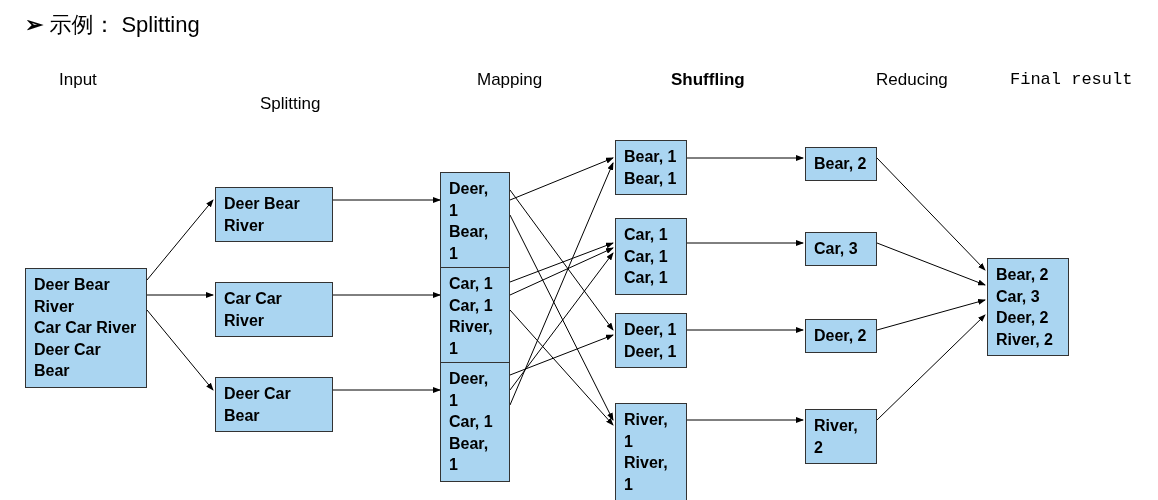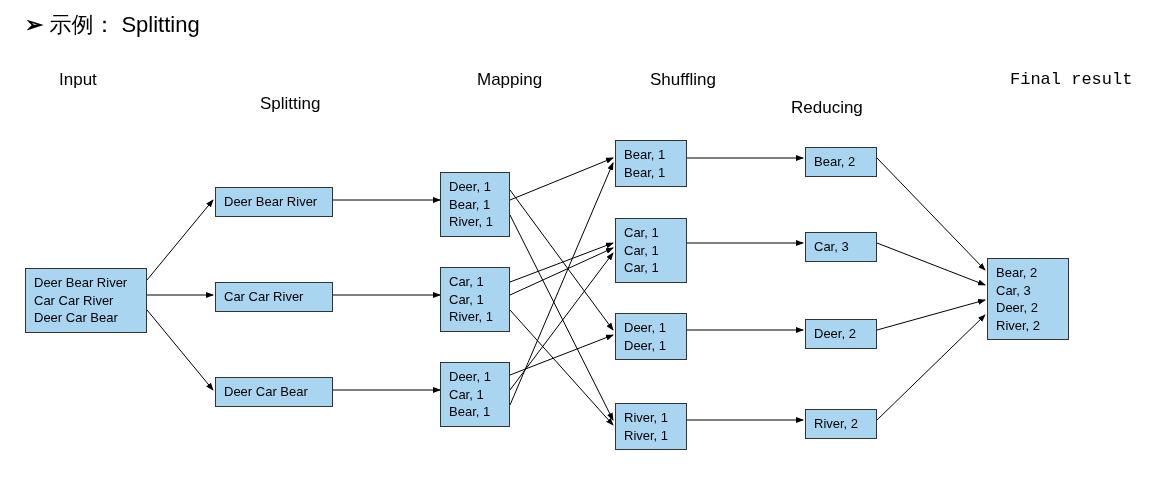--- a/index.html
+++ b/index.html
@@ -33,7 +33,7 @@
     .h-input { left: 34px; }
     .h-splitting { left: 235px; margin-top: 24px; }
     .h-mapping { left: 452px; }
-    .h-shuffling { left: 625px; }
+    .h-shuffling { left: 646px; font-weight: bold; }
     .h-reducing { left: 766px; margin-top: 28px; }
     .h-final { left: 985px; font-family: Liberation Mono, monospace; }
 

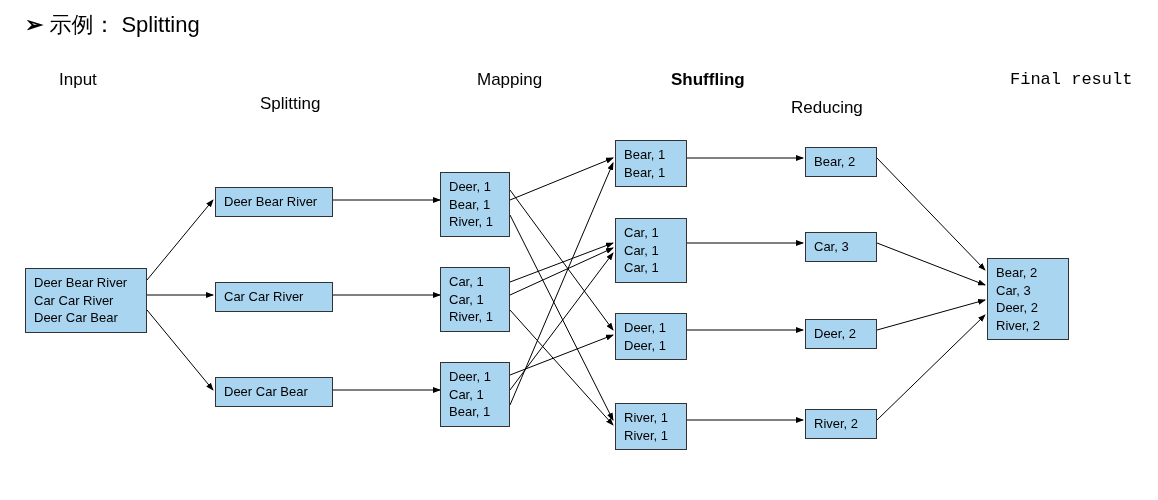--- a/index.html
+++ b/index.html
@@ -34,7 +34,7 @@
     .h-splitting { left: 235px; margin-top: 24px; }
     .h-mapping { left: 452px; }
     .h-shuffling { left: 646px; font-weight: bold; }
-    .h-reducing { left: 766px; margin-top: 28px; }
+    .h-reducing { left: 851px; }
     .h-final { left: 985px; font-family: Liberation Mono, monospace; }
 
     .box {

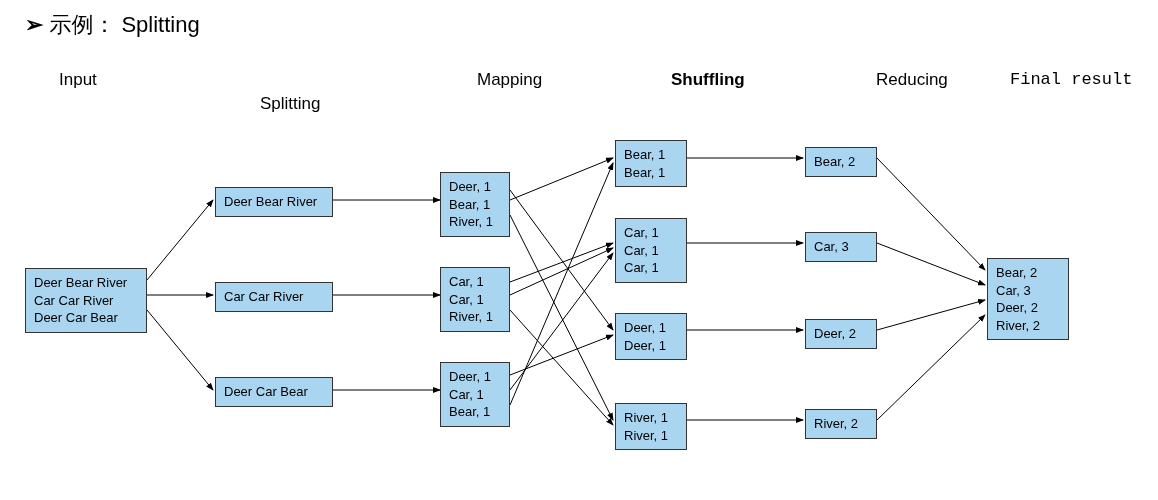--- a/index.html
+++ b/index.html
@@ -41,10 +41,11 @@
       position: absolute;
       background: #aad5f1;
       border: 1px solid #333;
-      font-size: 13px;
+      font-size: 16px;
       padding: 5px 8px;
       line-height: 1.35;
       white-space: pre-line;
+      font-weight: bold;
     }
 
     svg.connector {

